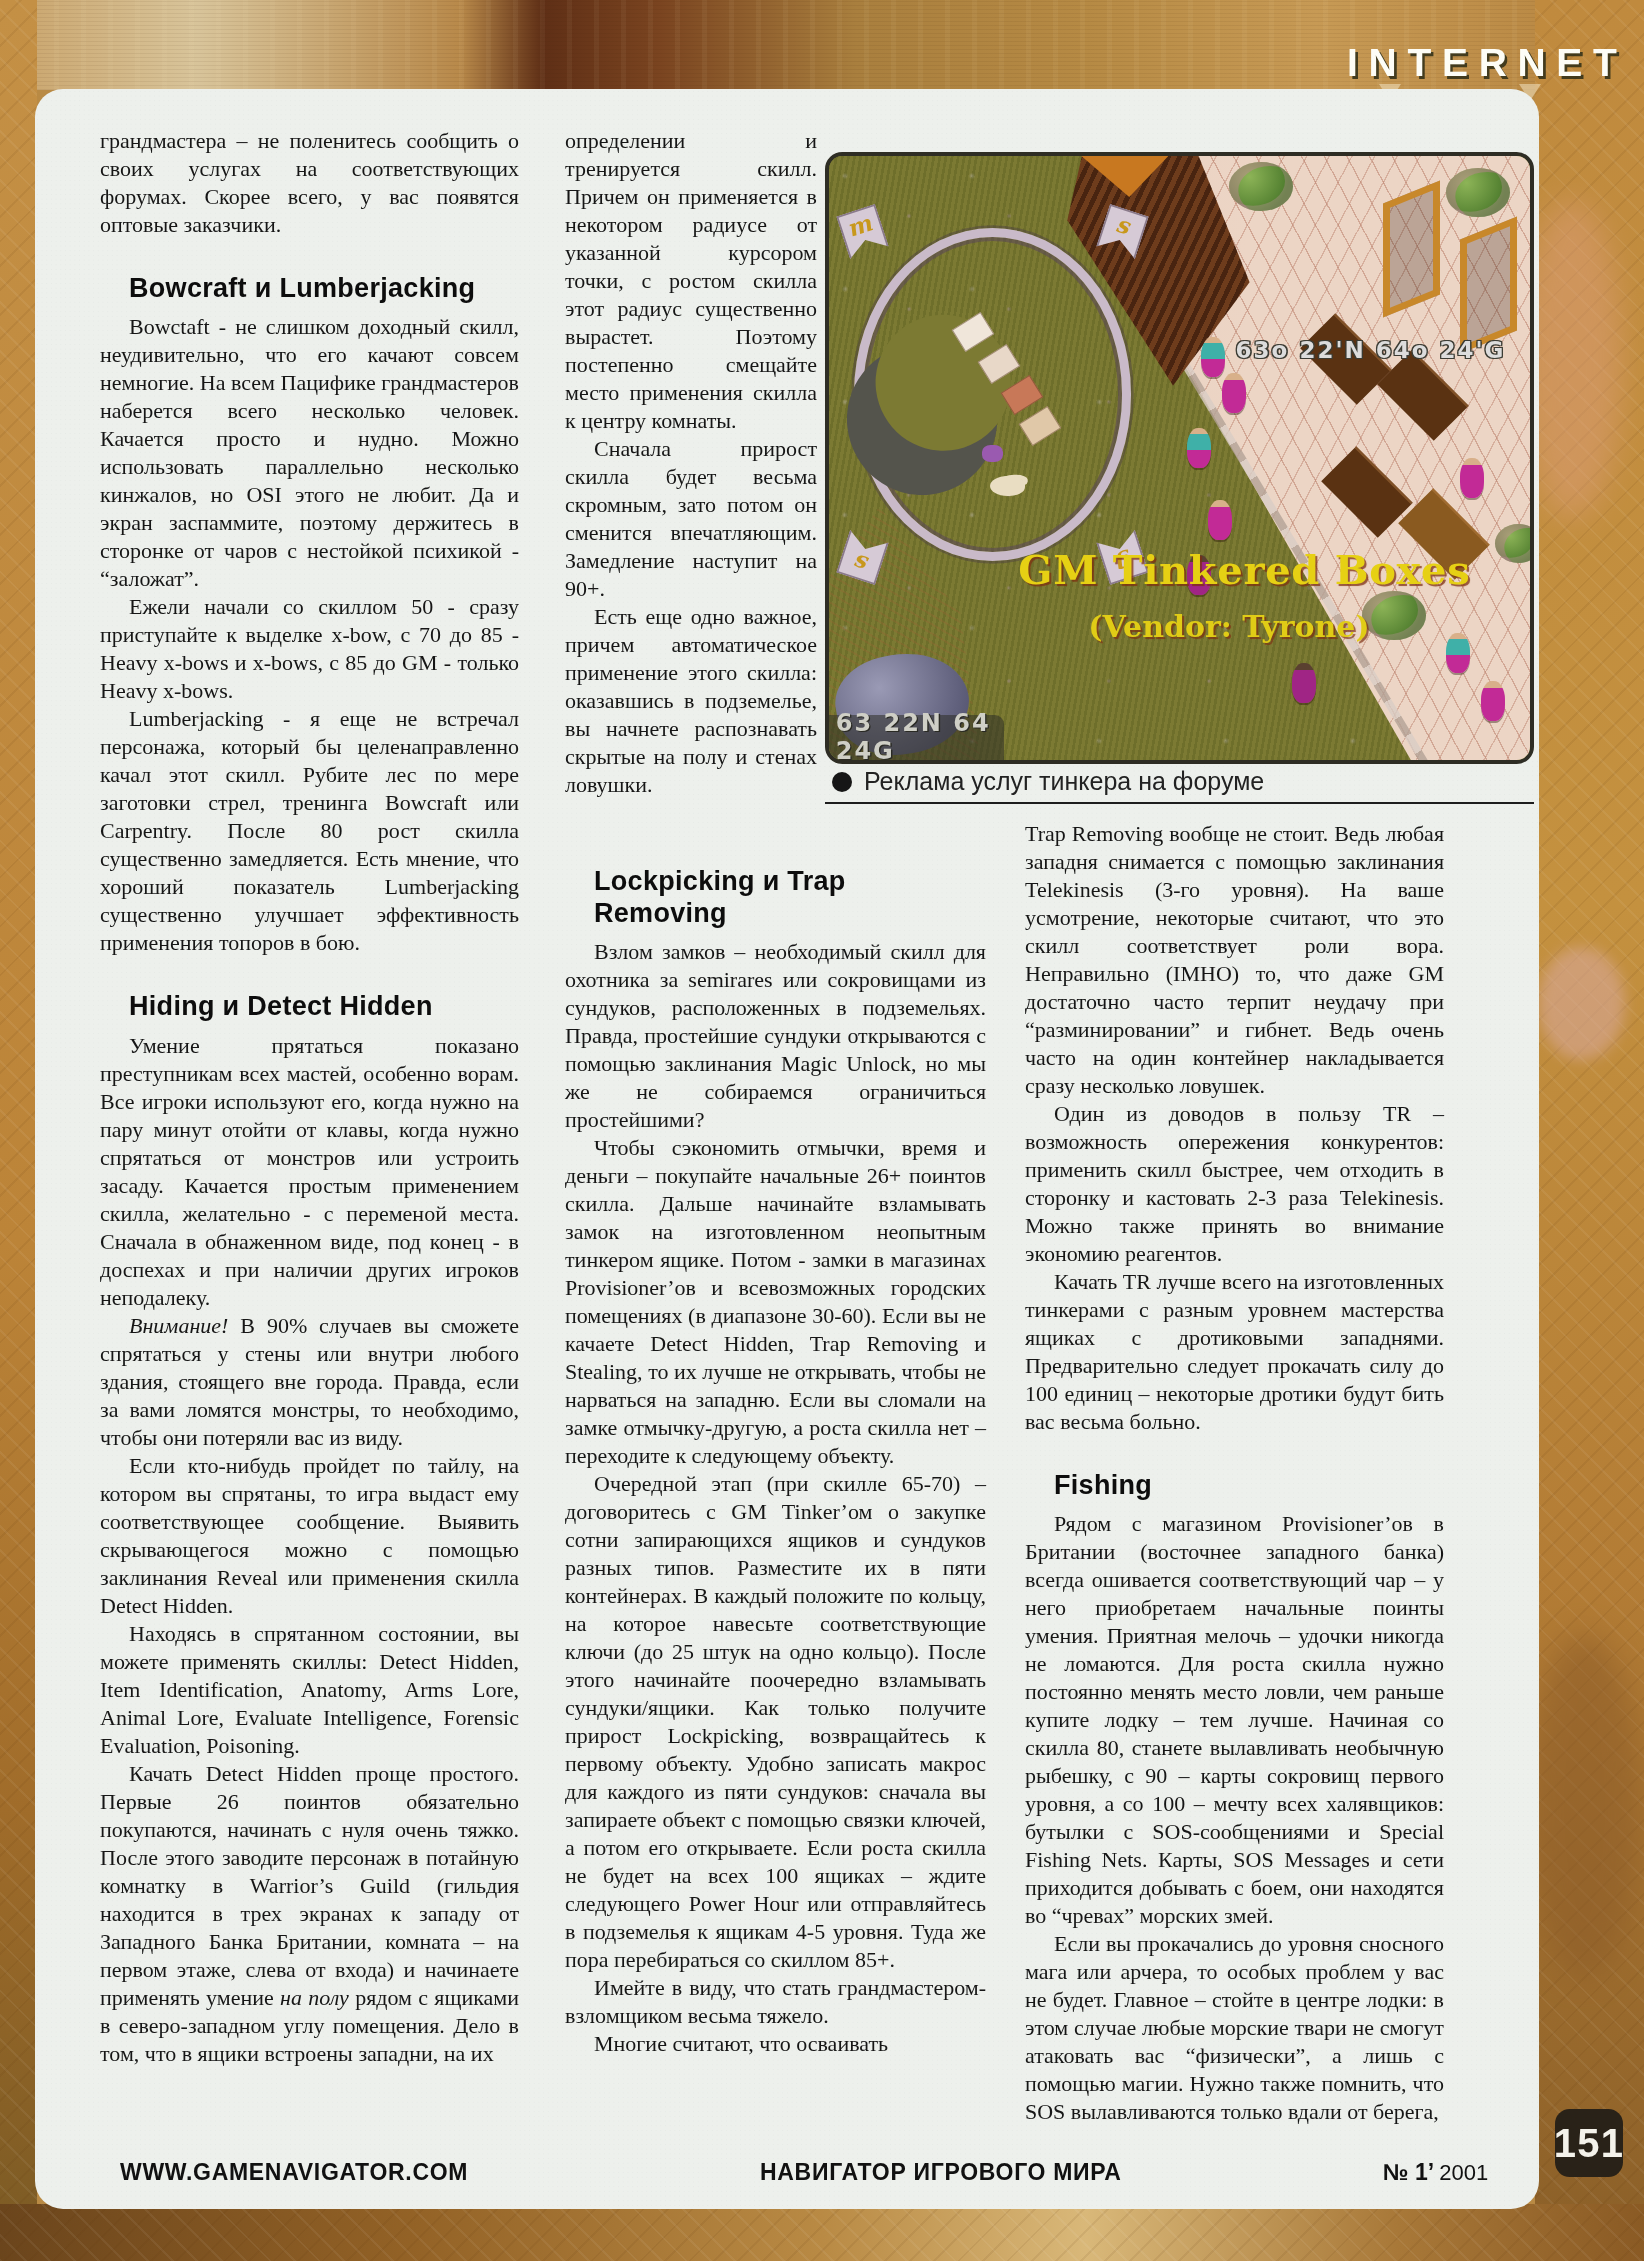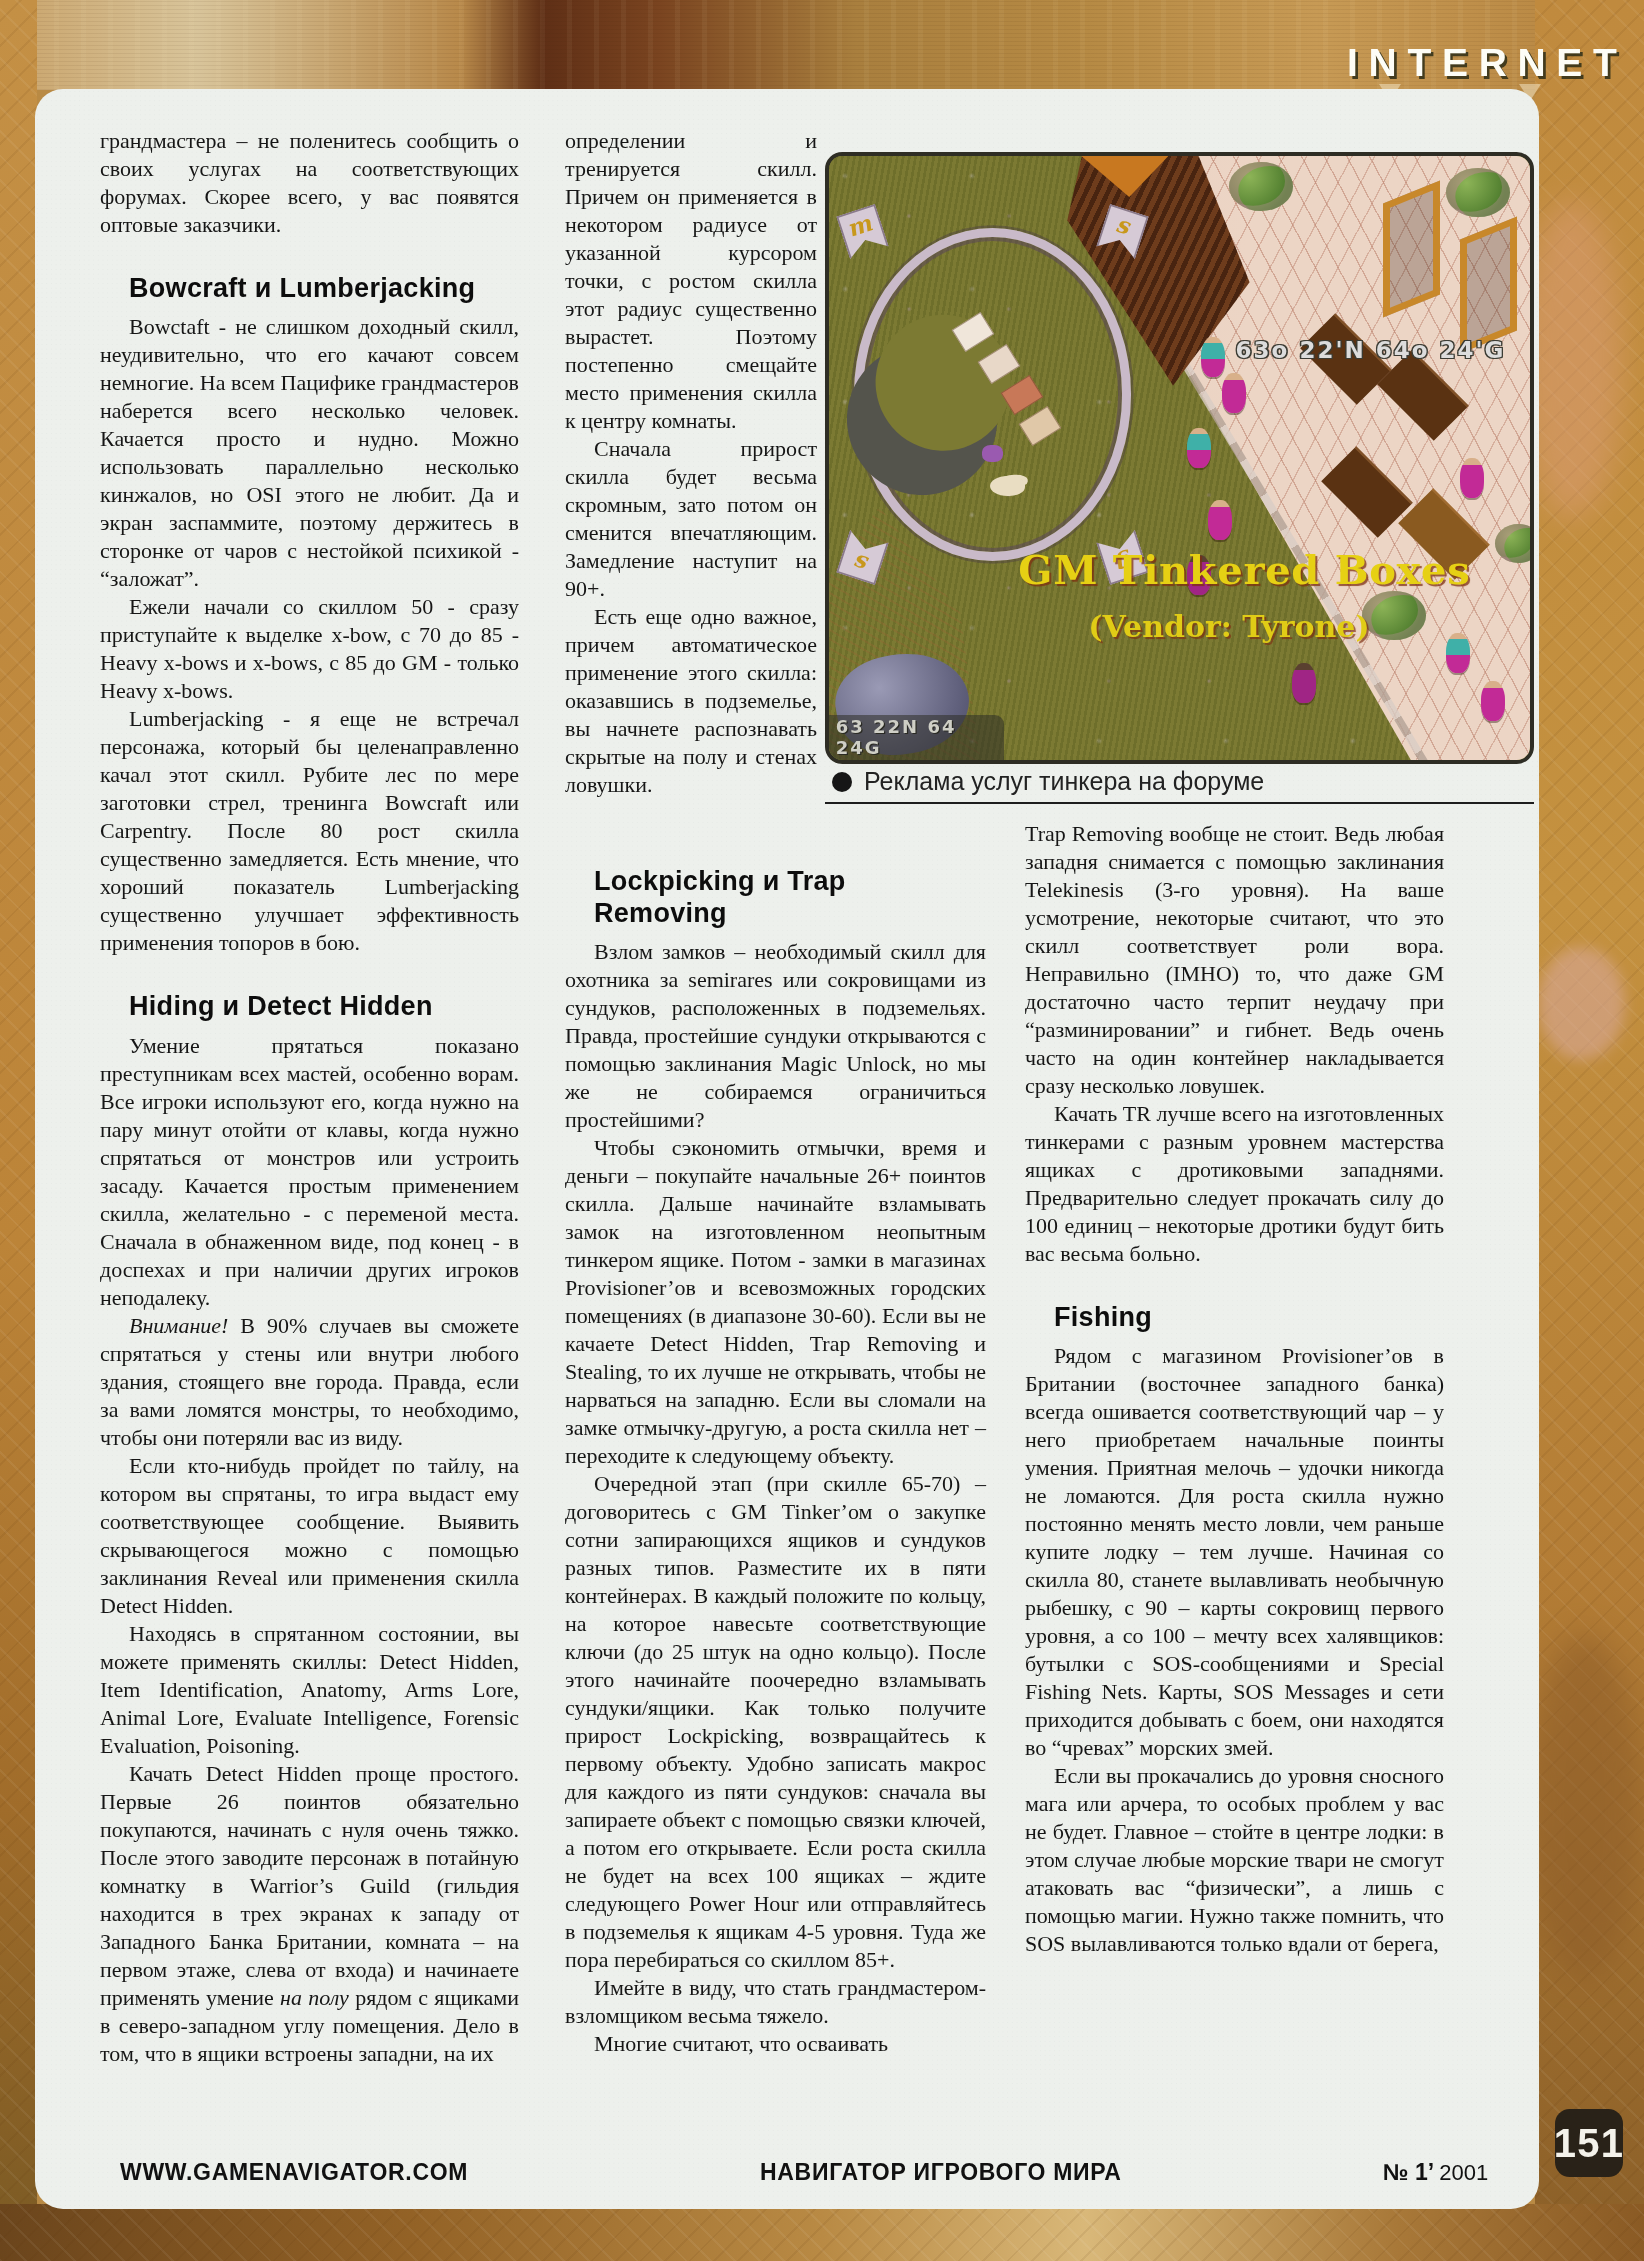--- a/index.html
+++ b/index.html
@@ -105,7 +105,7 @@
     text-shadow:2px 2px 0.7px rgba(125,45,15,.7);}
   .coords-bar{left:0;bottom:0;width:25%;height:7.5%;background:rgba(45,45,38,.55);border-radius:0 9.3px 0 0;
     display:flex;align-items:center;padding-left:6.7px;box-sizing:border-box;
-    font-family:"DejaVu Sans",sans-serif;font-weight:bold;font-size:18px;color:#cfcfc6;letter-spacing:2px;
+    font-family:"DejaVu Sans",sans-serif;font-weight:bold;font-size:24px;color:#cfcfc6;letter-spacing:2px;
     text-shadow:1.3px 1.3px 0 #2a2a24;}
 
   

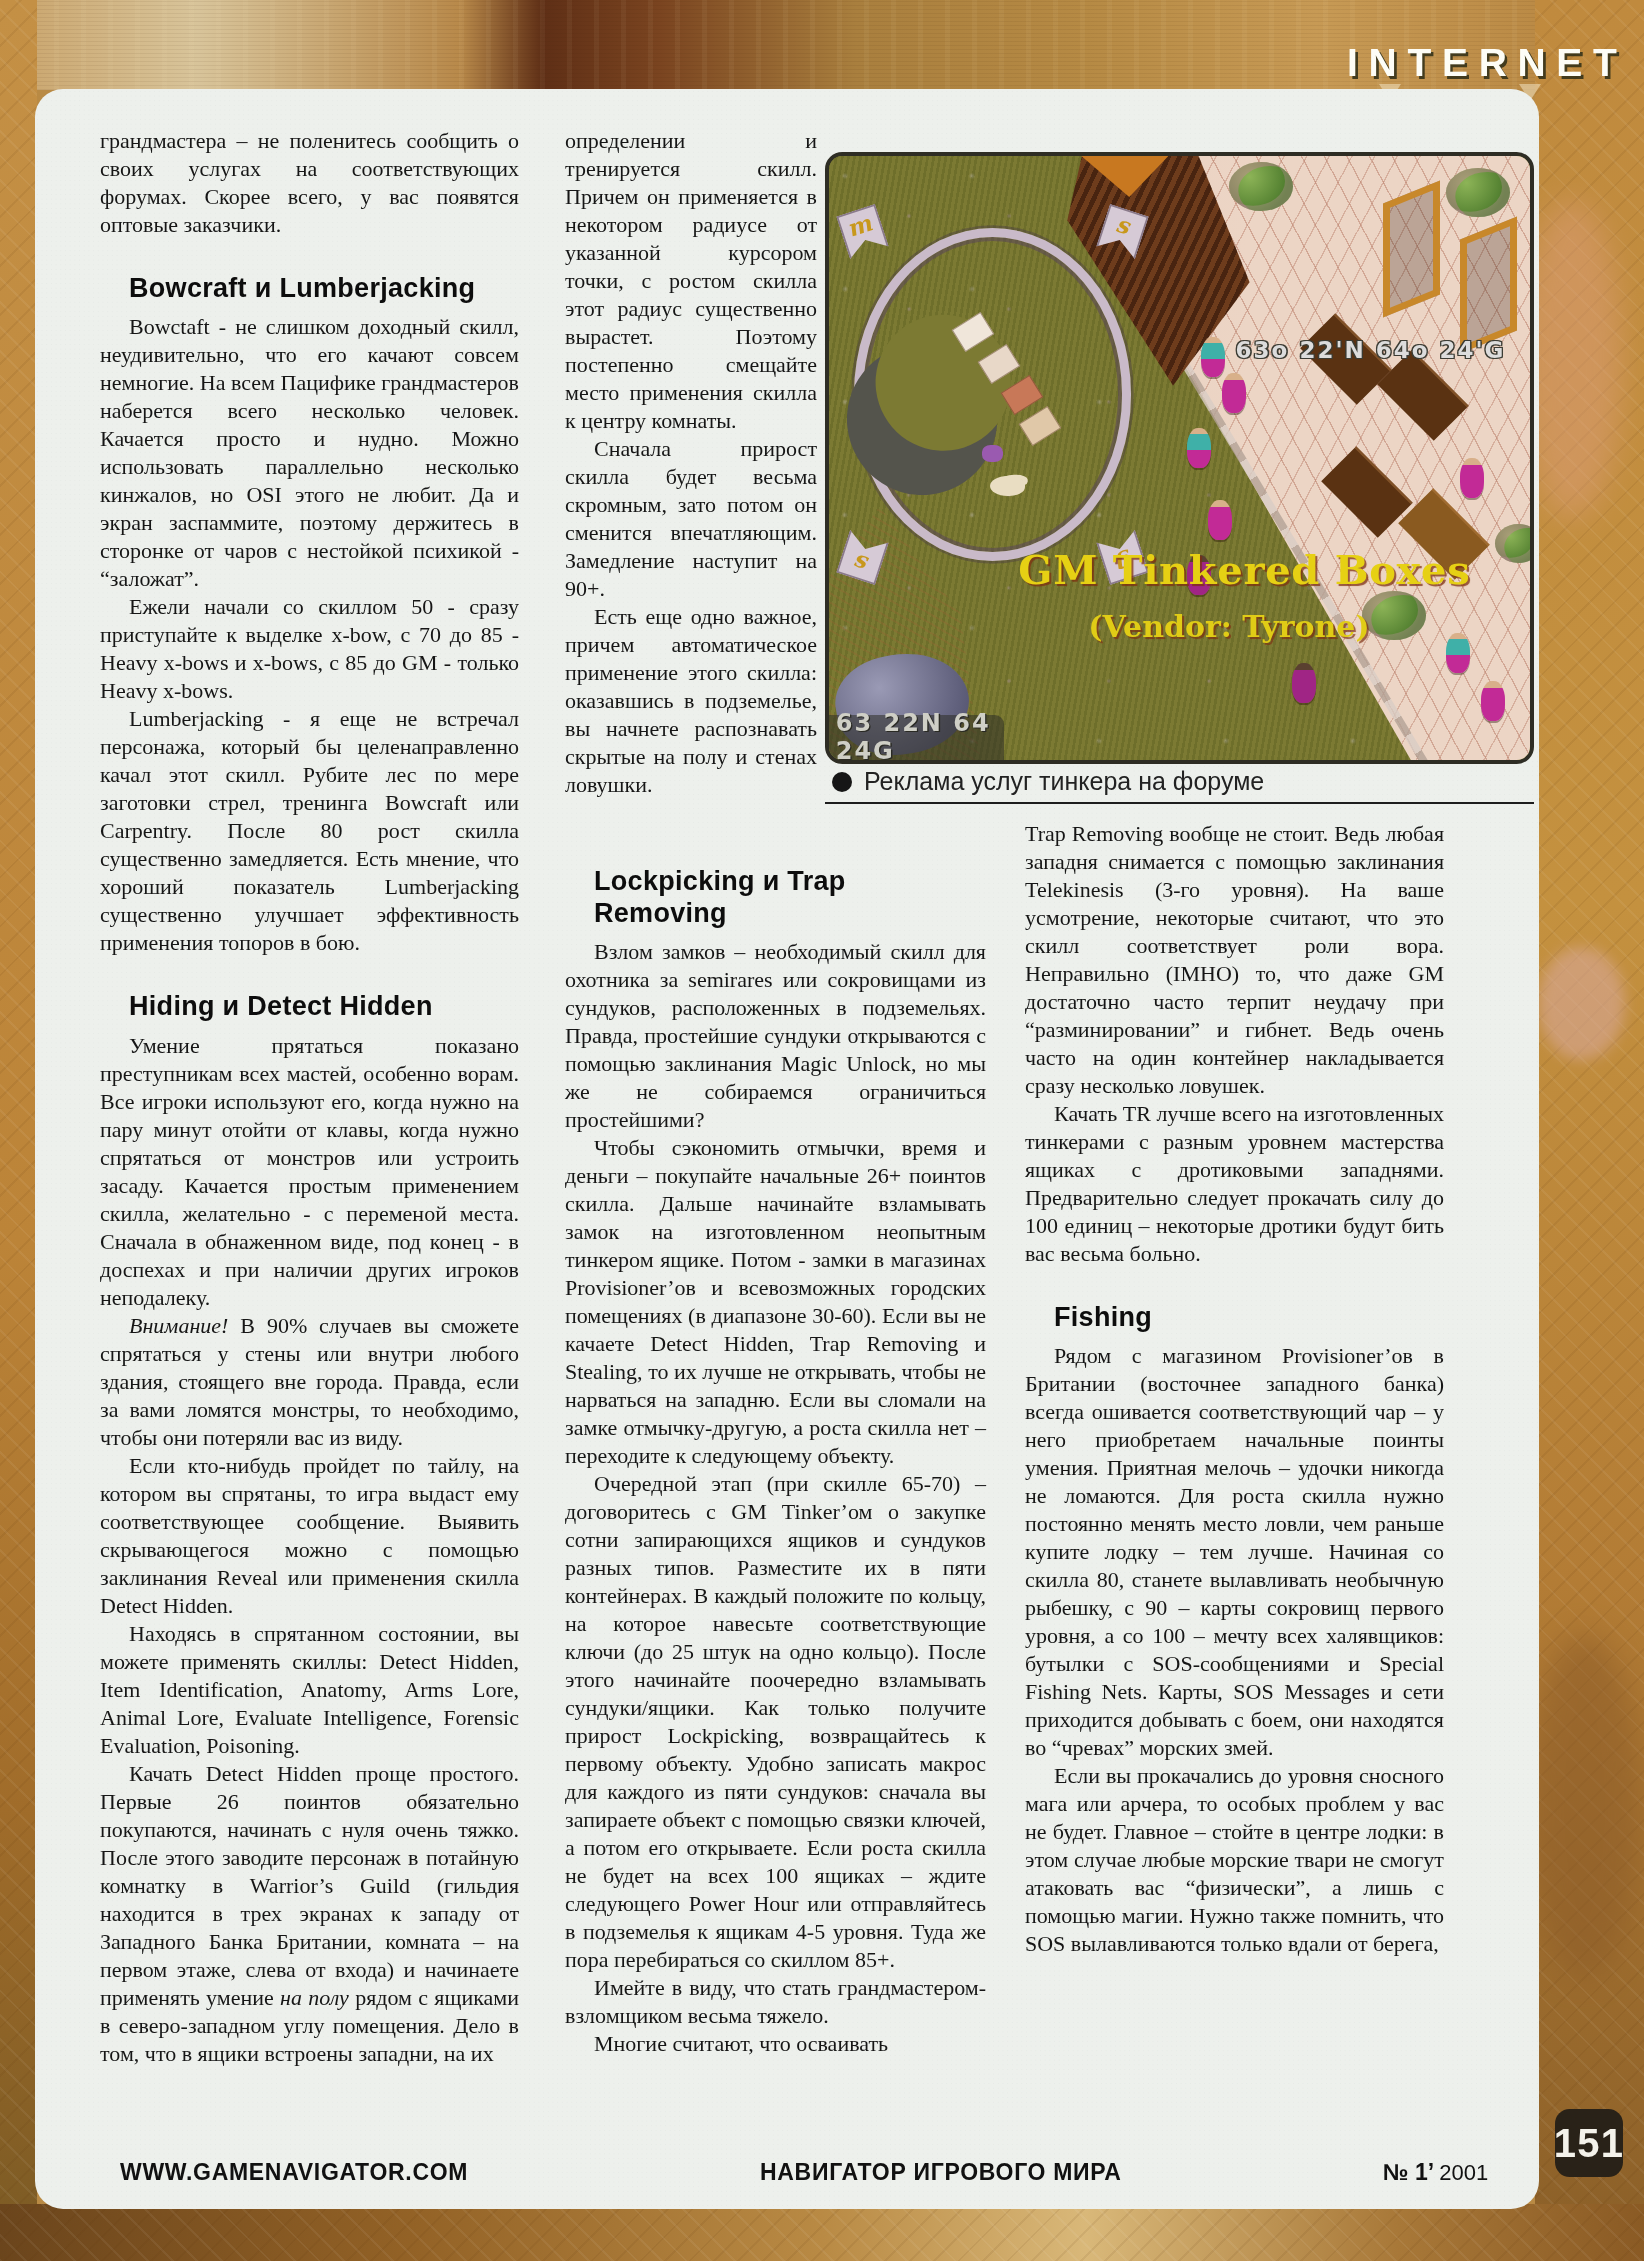--- a/index.html
+++ b/index.html
@@ -180,6 +180,7 @@
     </div>
   <div class="col" id="col3">
       <p class="noindent"><span>Trap Removing вообще не стоит. Ведь любая западня снимается с помощью заклинания Telekinesis (3-го уровня). На ваше усмотрение, некоторые считают, что это скилл соответствует роли вора. Неправильно (IMHO) то, что даже GM достаточно часто терпит неудачу при “разминировании” и гибнет. Ведь очень часто на один контейнер накладывается сразу несколько ловушек.</span></p>
+      <p><span>Один из доводов в пользу TR – возможность опережения конкурентов: применить скилл быстрее, чем отходить в сторонку и кастовать 2-3 раза Telekinesis. Можно также принять во внимание экономию реагентов.</span></p>
       <p><span>Качать TR лучше всего на изготовленных тинкерами с разным уровнем мастерства ящиках с дротиковыми западнями. Предварительно следует прокачать силу до 100 единиц – некоторые дротики будут бить вас весьма больно.</span></p>
       <h3><span>Fishing</span></h3>
       <p><span>Рядом с магазином Provisioner’ов в Британии (восточнее западного банка) всегда ошивается соответствующий чар – у него приобретаем начальные поинты умения. Приятная мелочь – удочки никогда не ломаются. Для роста скилла нужно постоянно менять место ловли, чем раньше купите лодку – тем лучше. Начиная со скилла 80, станете вылавливать необычную рыбешку, с 90 – карты сокровищ первого уровня, а со 100 – мечту всех халявщиков: бутылки с SOS-сообщениями и Special Fishing Nets. Карты, SOS Messages и сети приходится добывать с боем, они находятся во “чревах” морских змей.</span></p>

